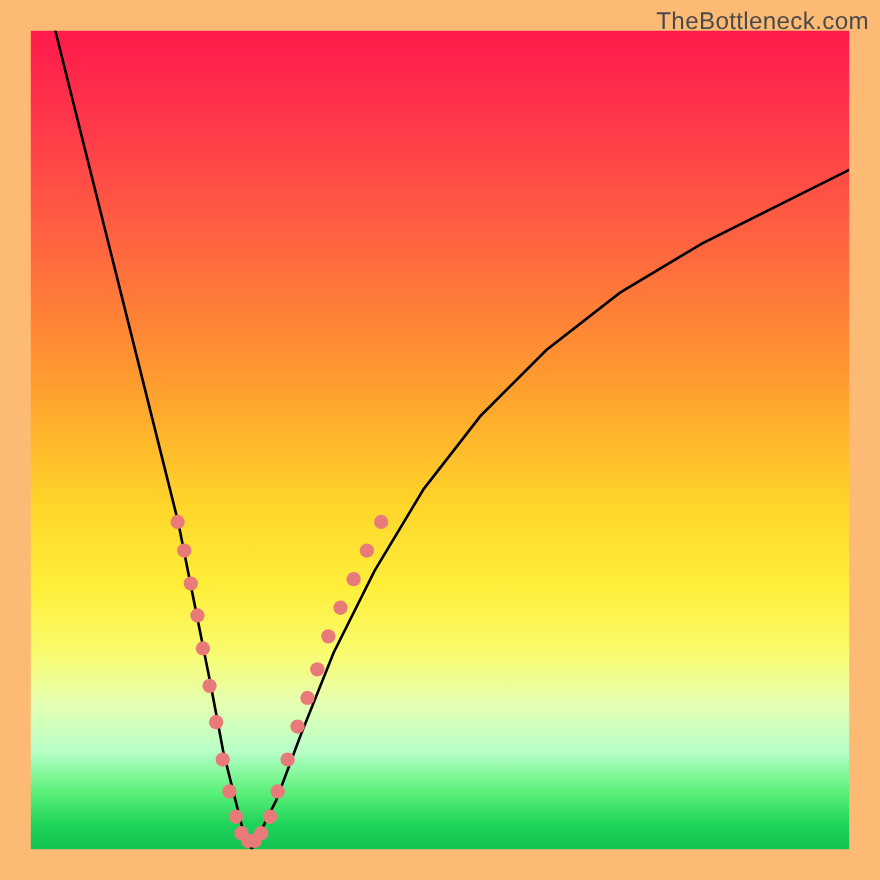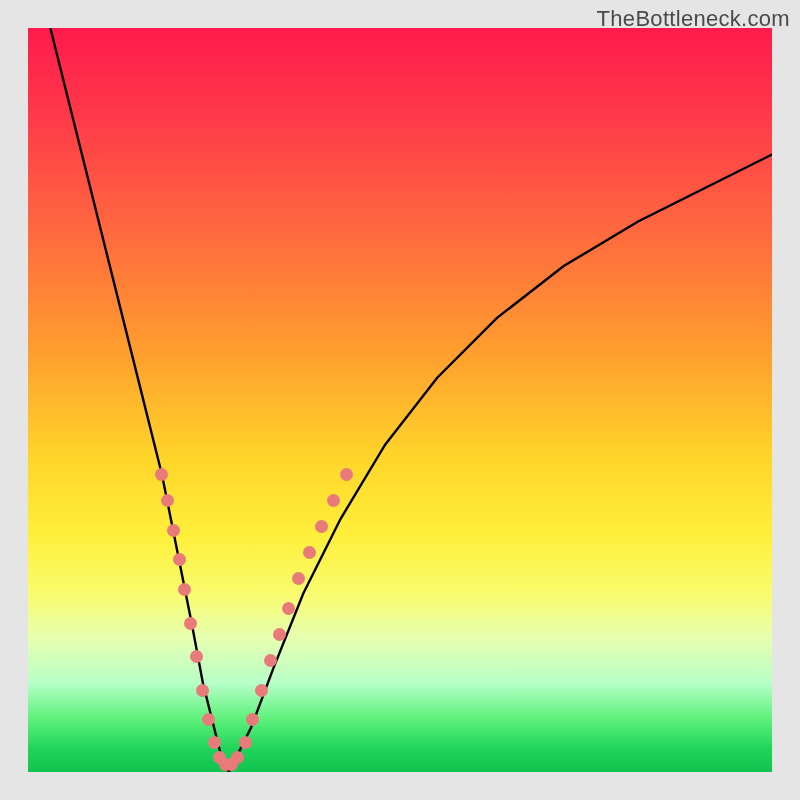--- a/index.html
+++ b/index.html
@@ -15,7 +15,7 @@
     position: relative;
     width: 800px;
     height: 800px;
-    background: #e5e5e5;
+    background: #fdba74;
   }
   .plot-area {
     position: absolute;

